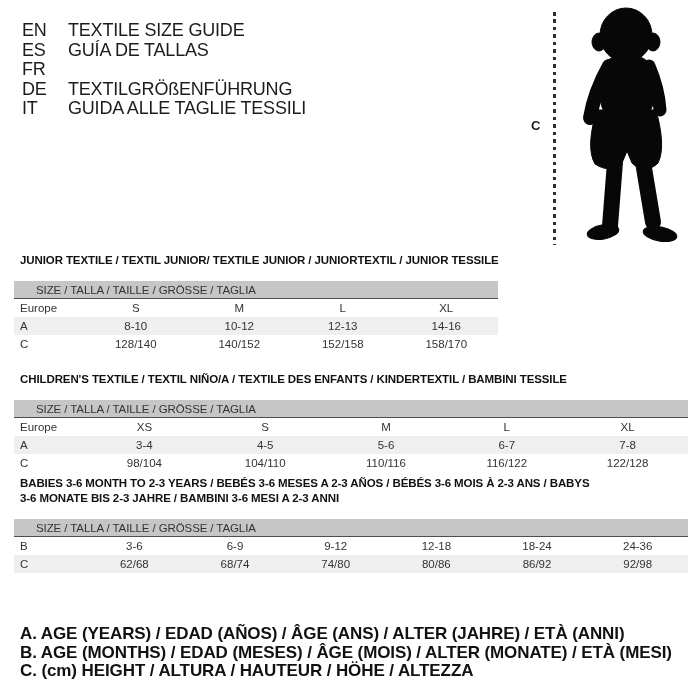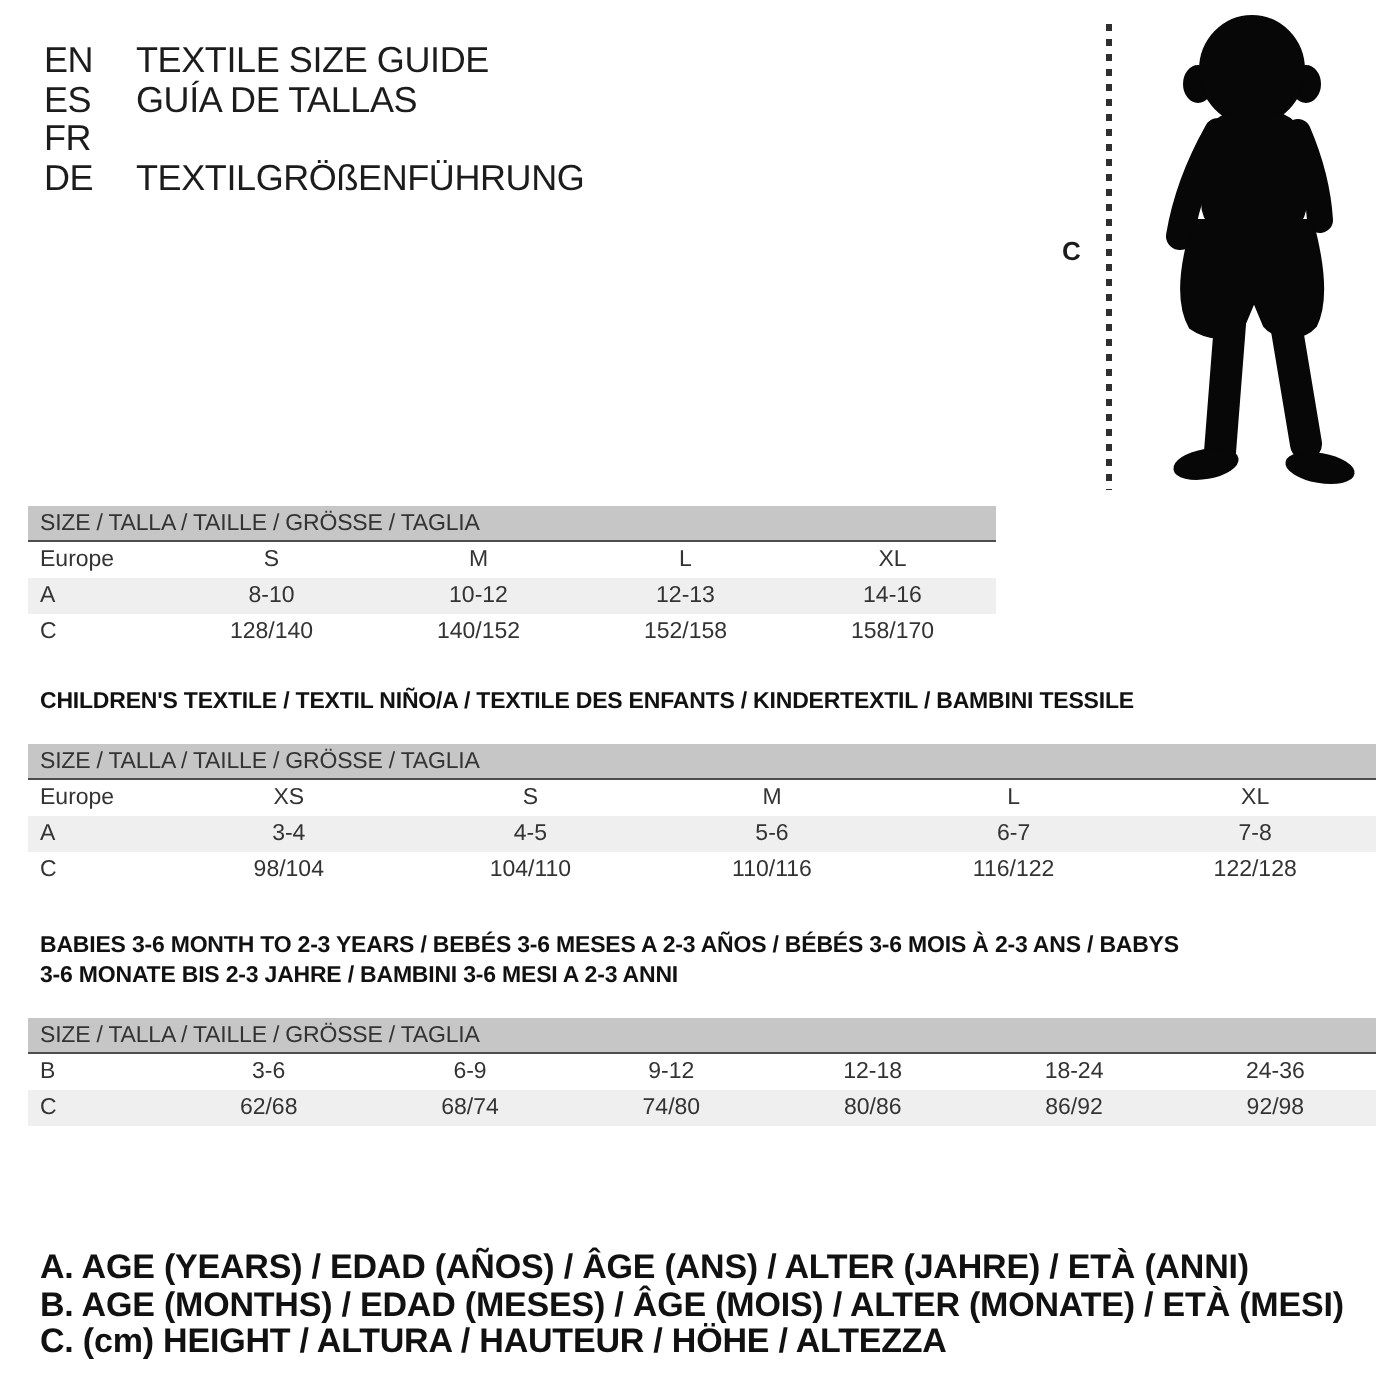--- a/index.html
+++ b/index.html
@@ -76,6 +76,10 @@
         <span class="lang-code">DE</span>
         <span class="lang-label">TEXTILGRÖßENFÜHRUNG</span>
       </div>
+      <div class="lang-row">
+        <span class="lang-code">IT</span>
+        <span class="lang-label">GUIDA ALLE TAGLIE TESSILI</span>
+      </div>
     </div>
 
   <div class="figure">

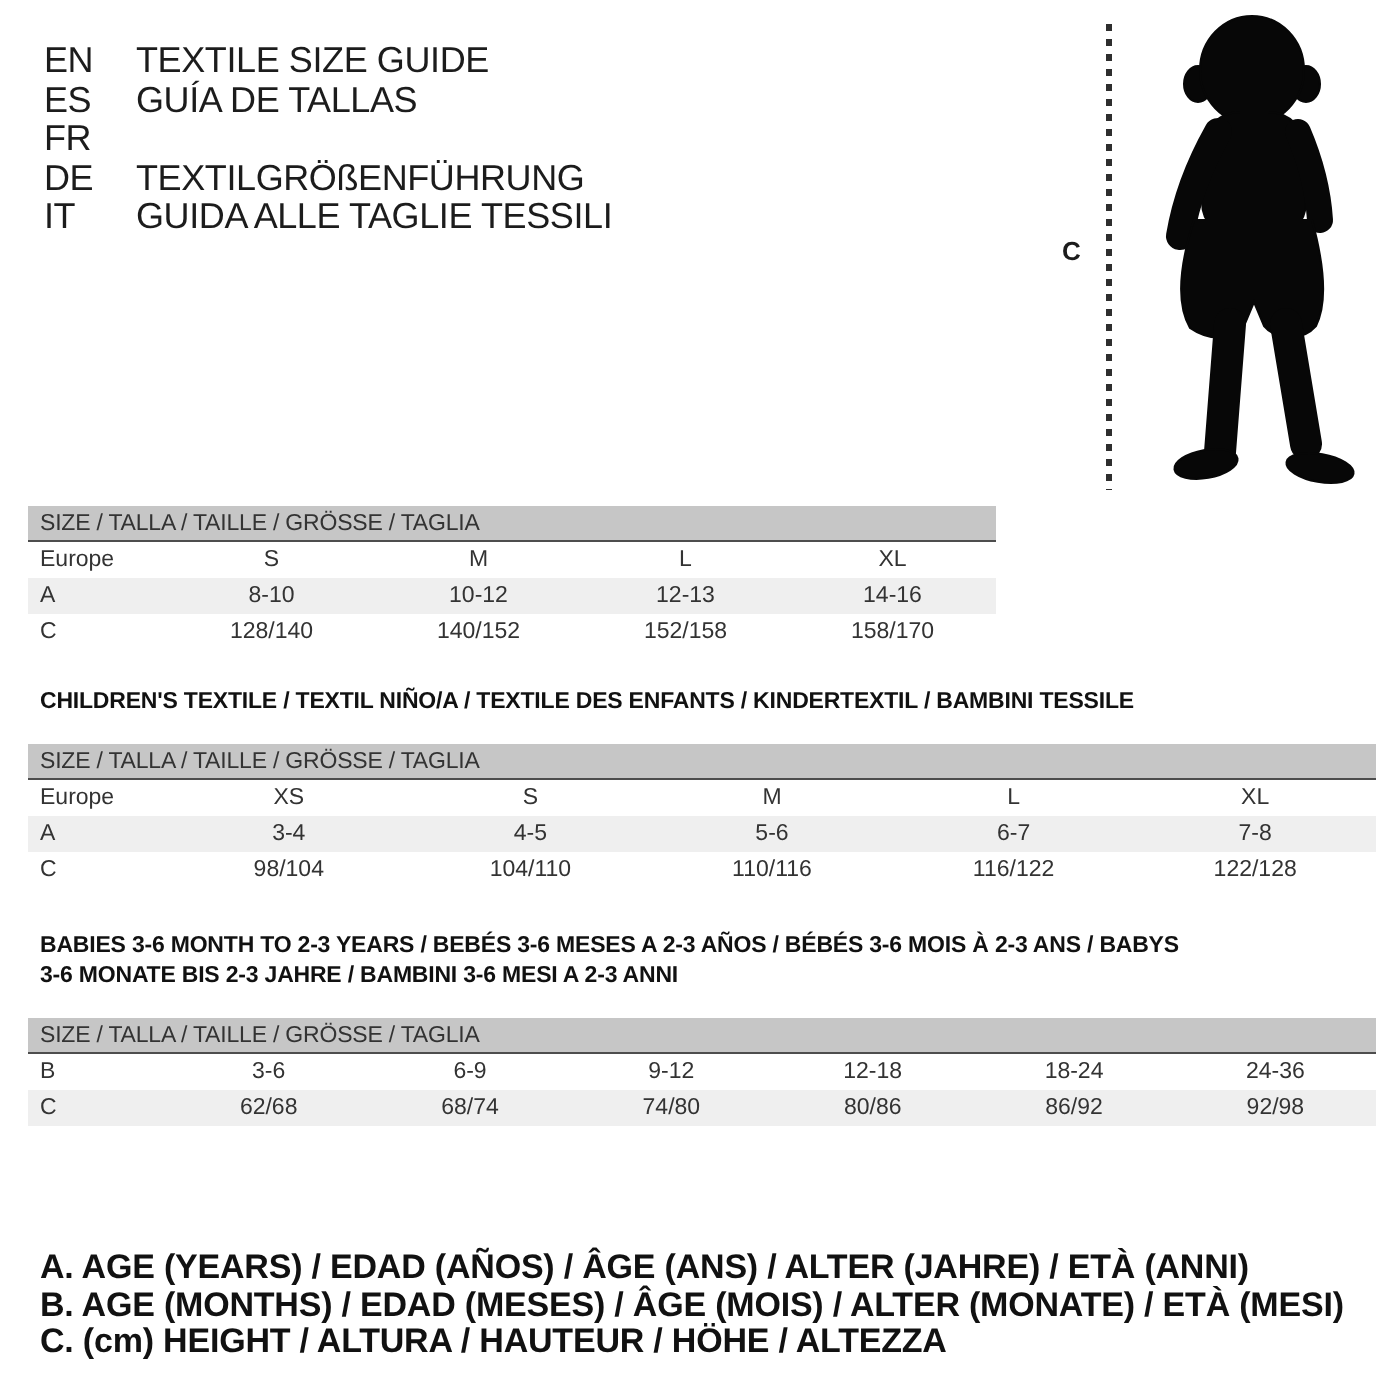--- a/index.html
+++ b/index.html
@@ -115,6 +115,7 @@
 
   <div class="content" id="tables">
       <div class="sec s0">
+        <div class="tbl-title">JUNIOR TEXTILE / TEXTIL JUNIOR/ TEXTILE JUNIOR / JUNIORTEXTIL / JUNIOR TESSILE</div>
         <div class="tbl">
           <div class="size-bar">SIZE / TALLA / TAILLE / GRÖSSE / TAGLIA</div>
           <div class="rows">

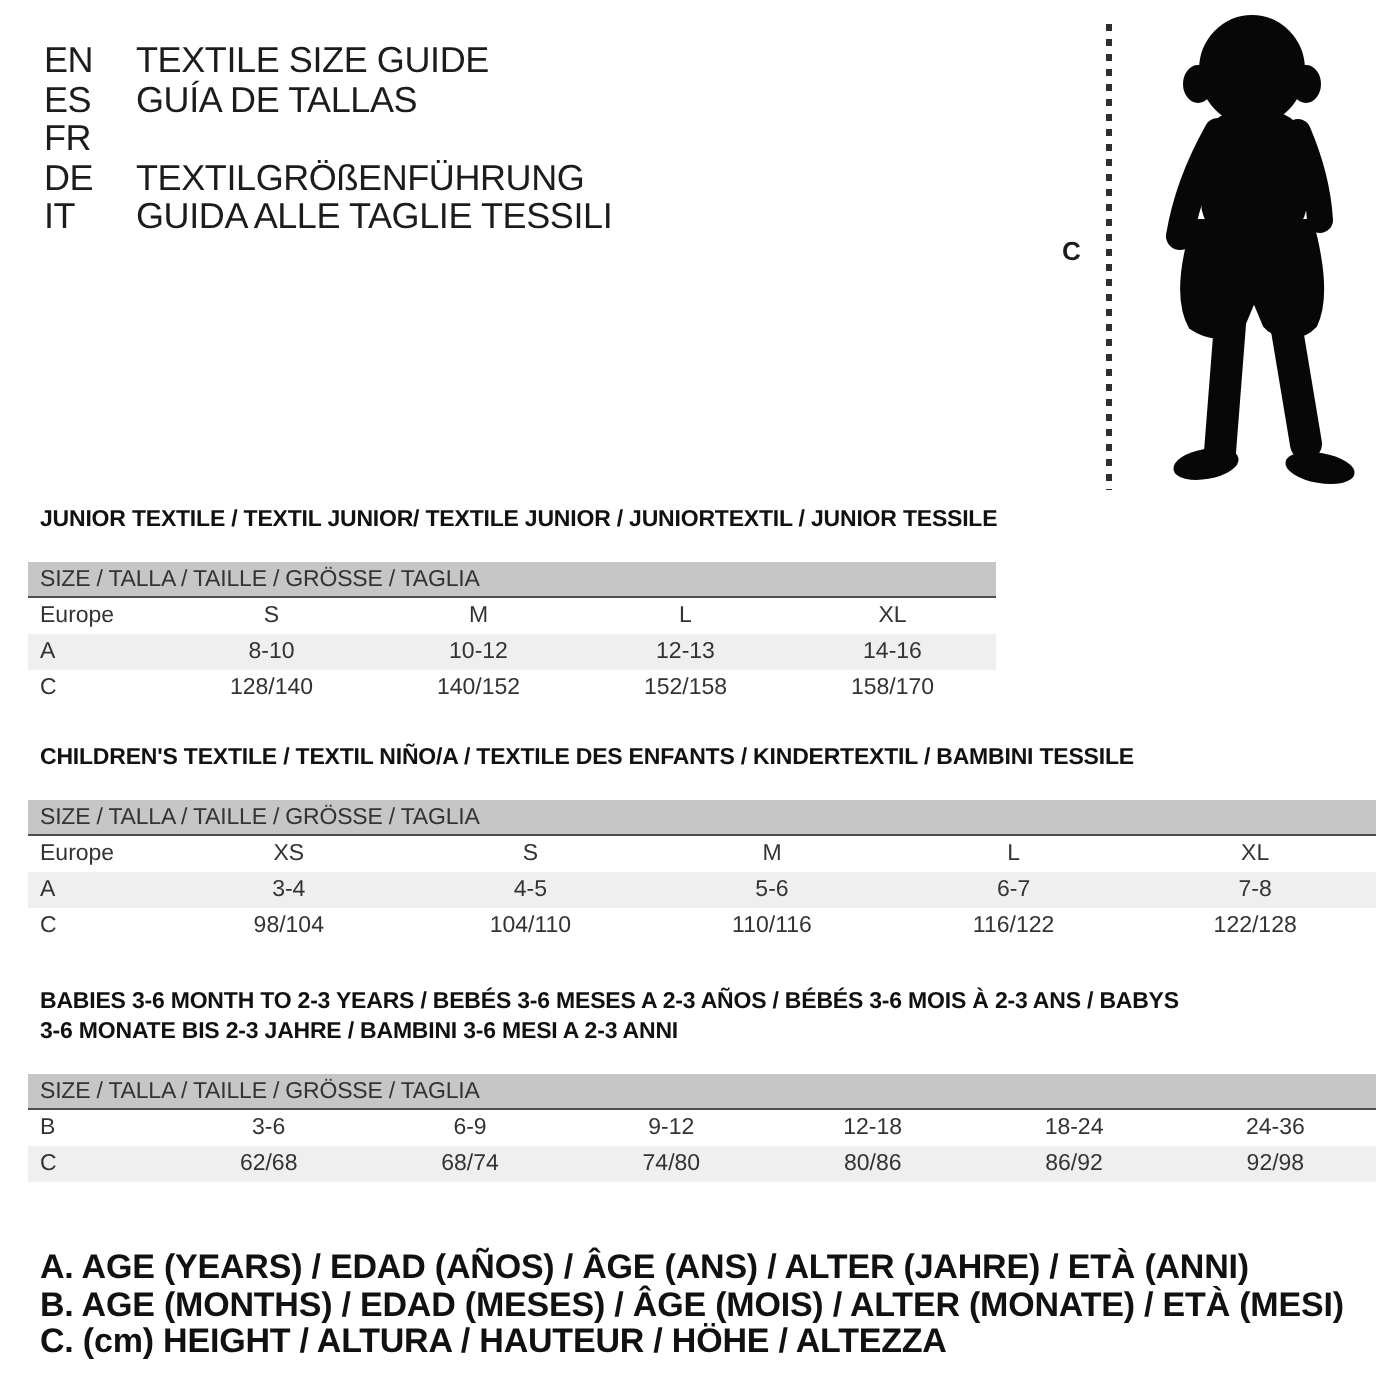--- a/index.html
+++ b/index.html
@@ -44,7 +44,7 @@
   .sec.s0 .tbl{width:484px;}
   .size-bar{
     height:18px;background:var(--bar);border-bottom:1.5px solid var(--rule);
-    font-size:11.5px;color:#333;padding-left:6px;display:flex;align-items:center;
+    font-size:11.5px;color:#333;padding-left:22px;display:flex;align-items:center;
     letter-spacing:-0.1px;
   }
   .trow{display:flex;height:18px;align-items:center;font-size:11.5px;color:var(--table-ink);}

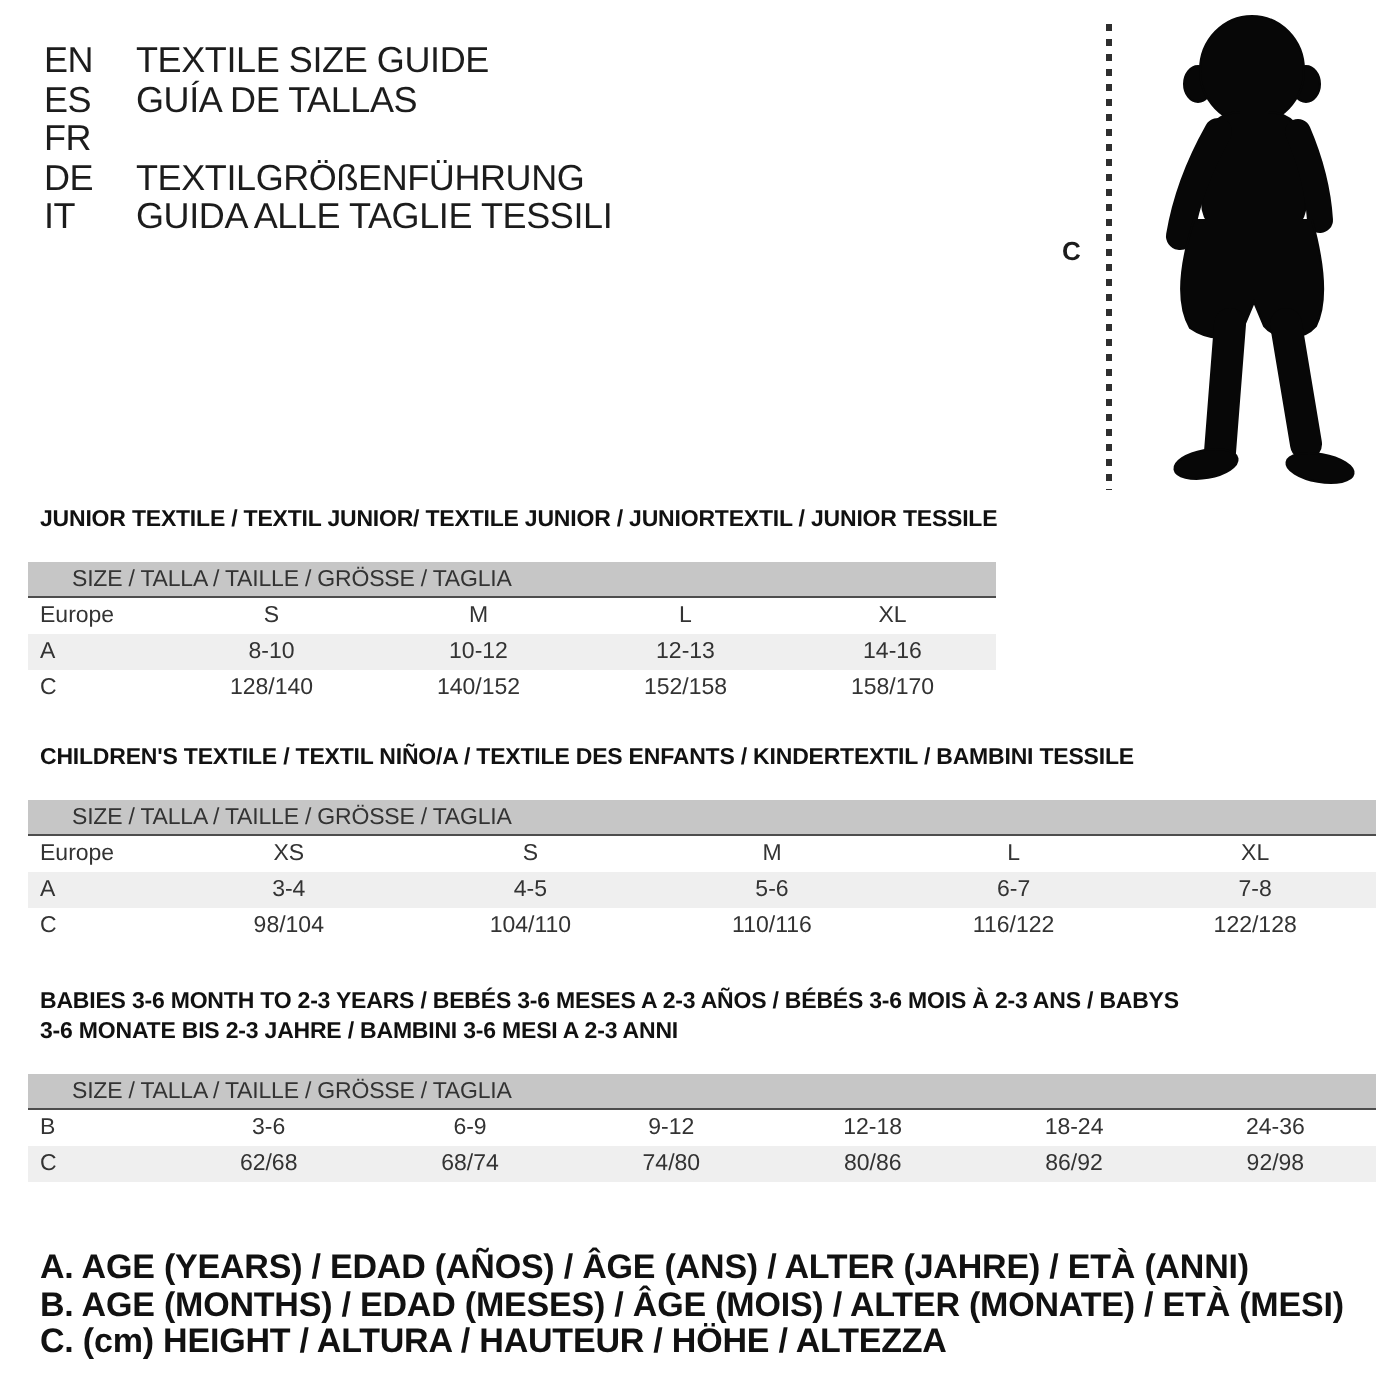--- a/index.html
+++ b/index.html
@@ -33,7 +33,7 @@
   .content{position:absolute;left:14px;top:245px;width:676px;}
   .sec{margin-top:0;}
   .sec.s1{margin-top:19px;}
-  .sec.s2{margin-top:22px;}
+  .sec.s2{margin-top:4px;}
   .sec.s0{margin-top:8px;}
   .tbl-title{
     margin-left:6px;margin-bottom:13px;

